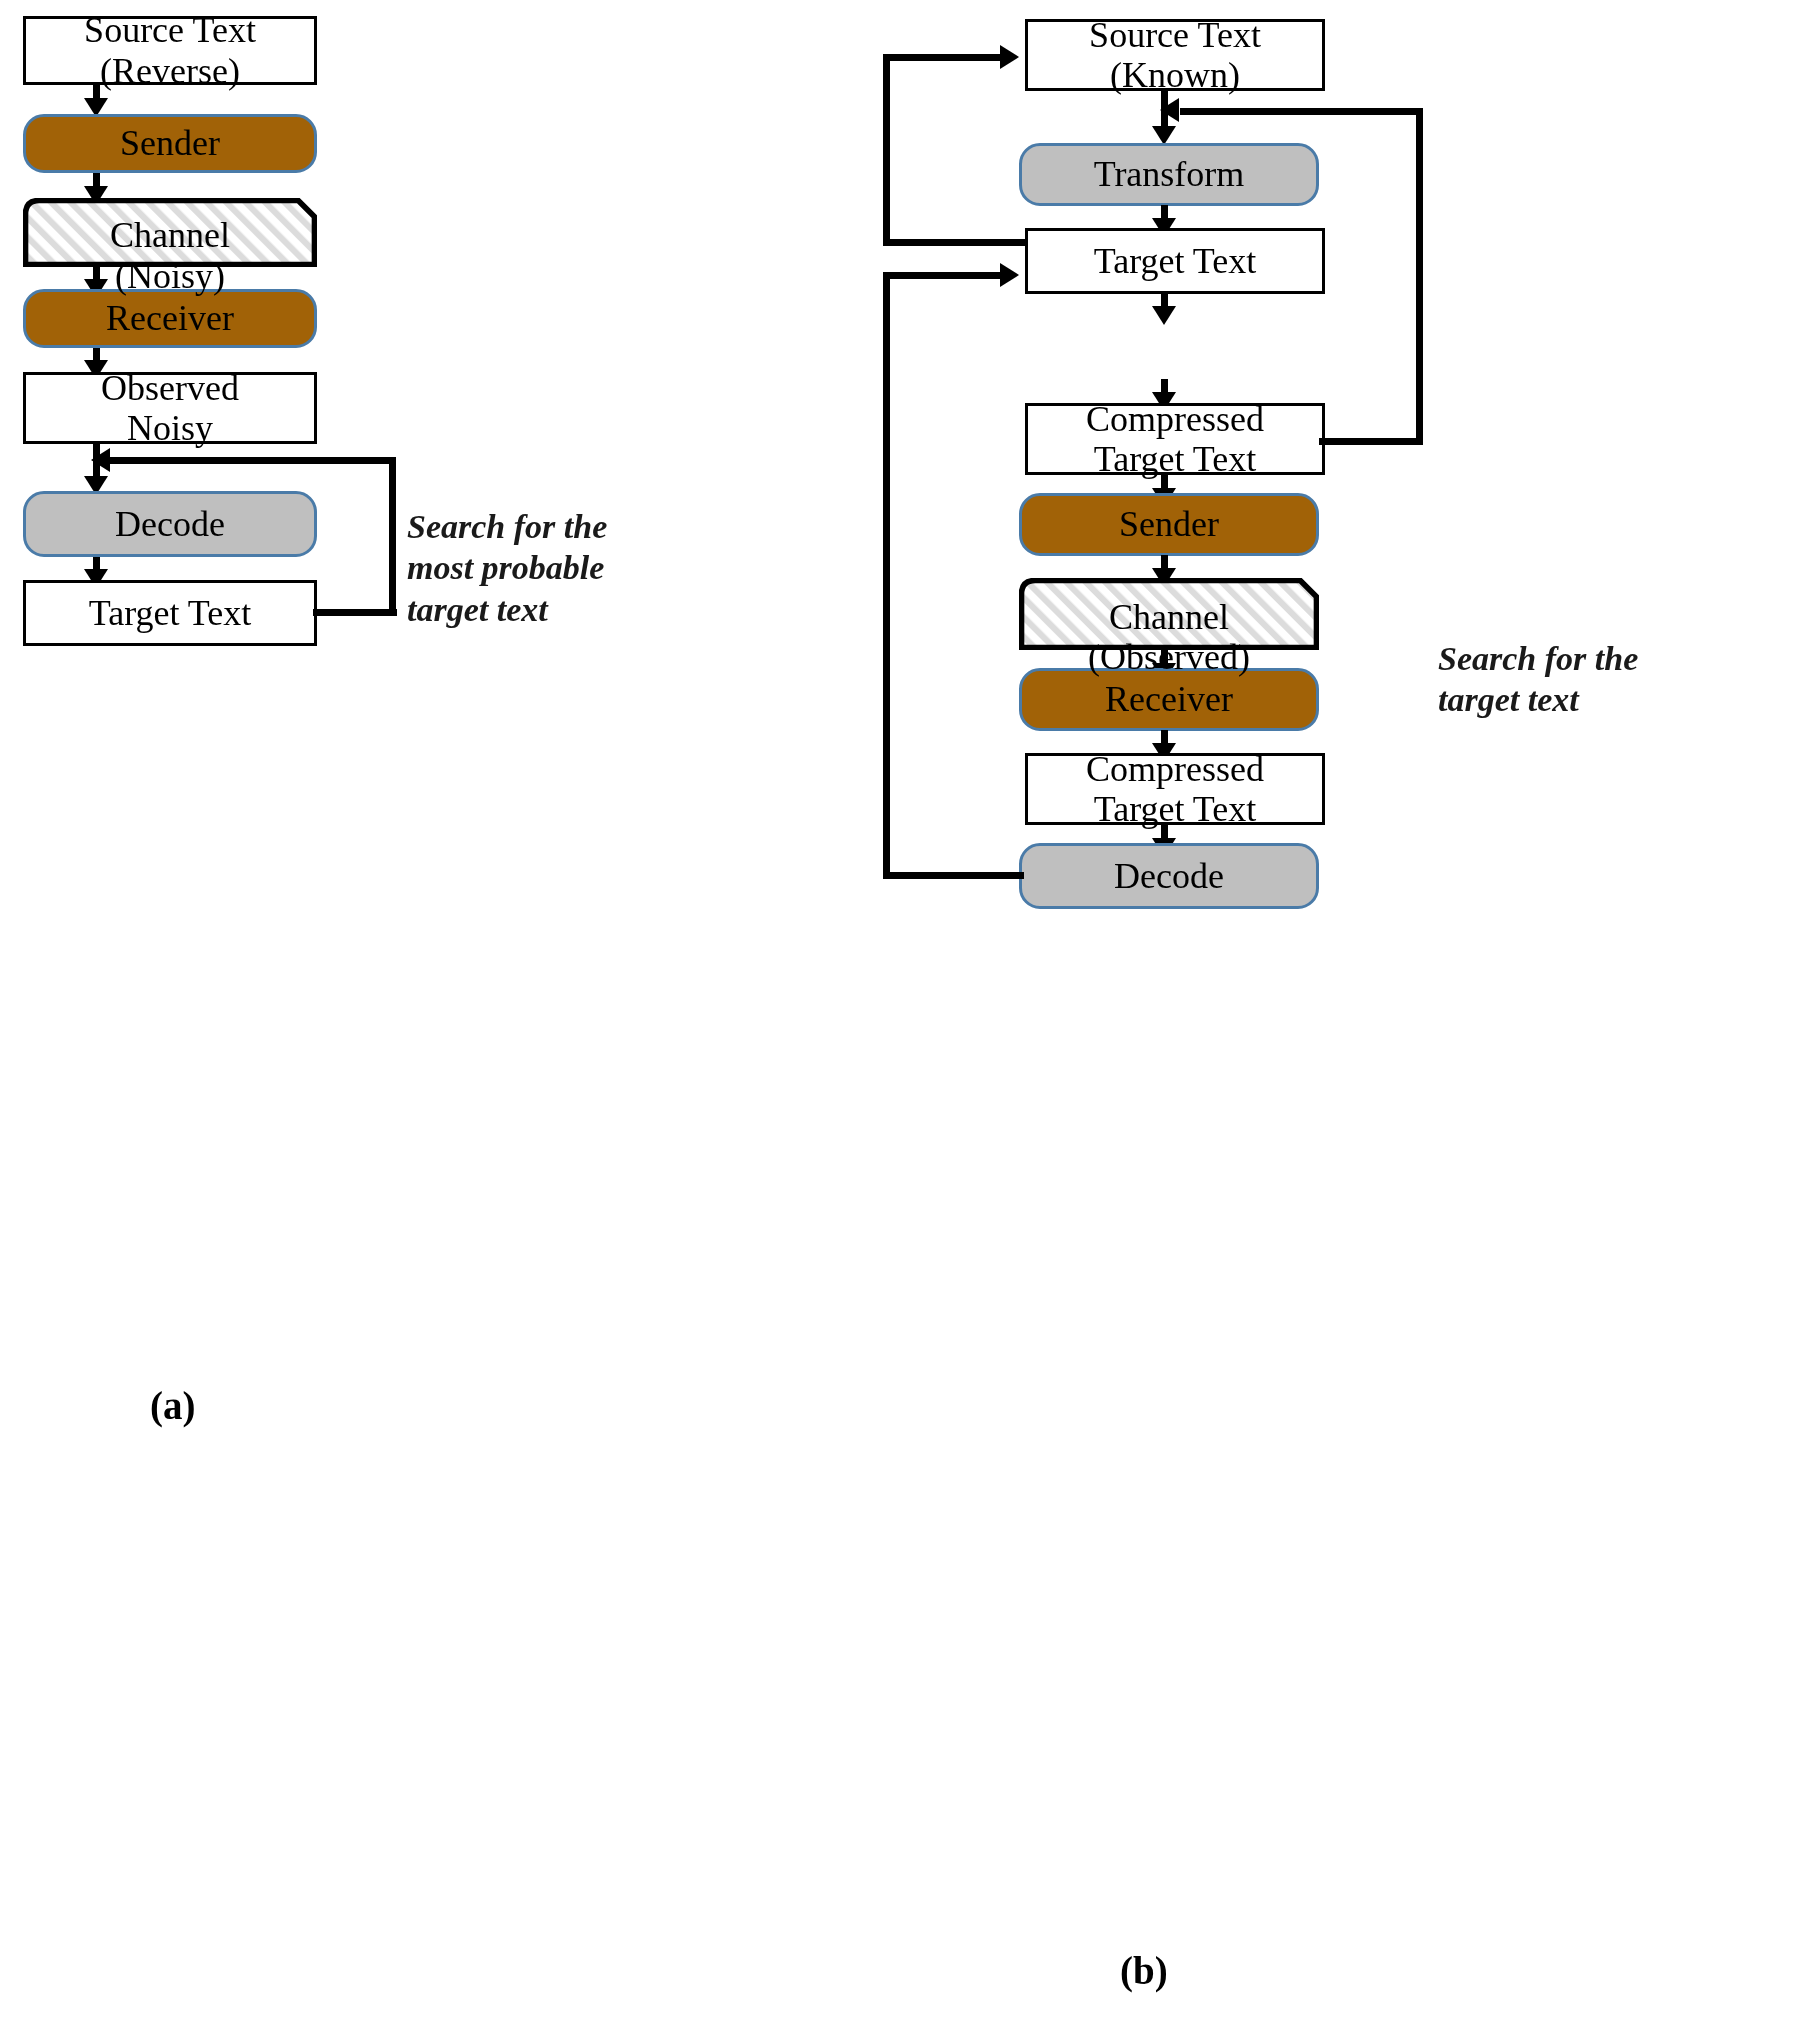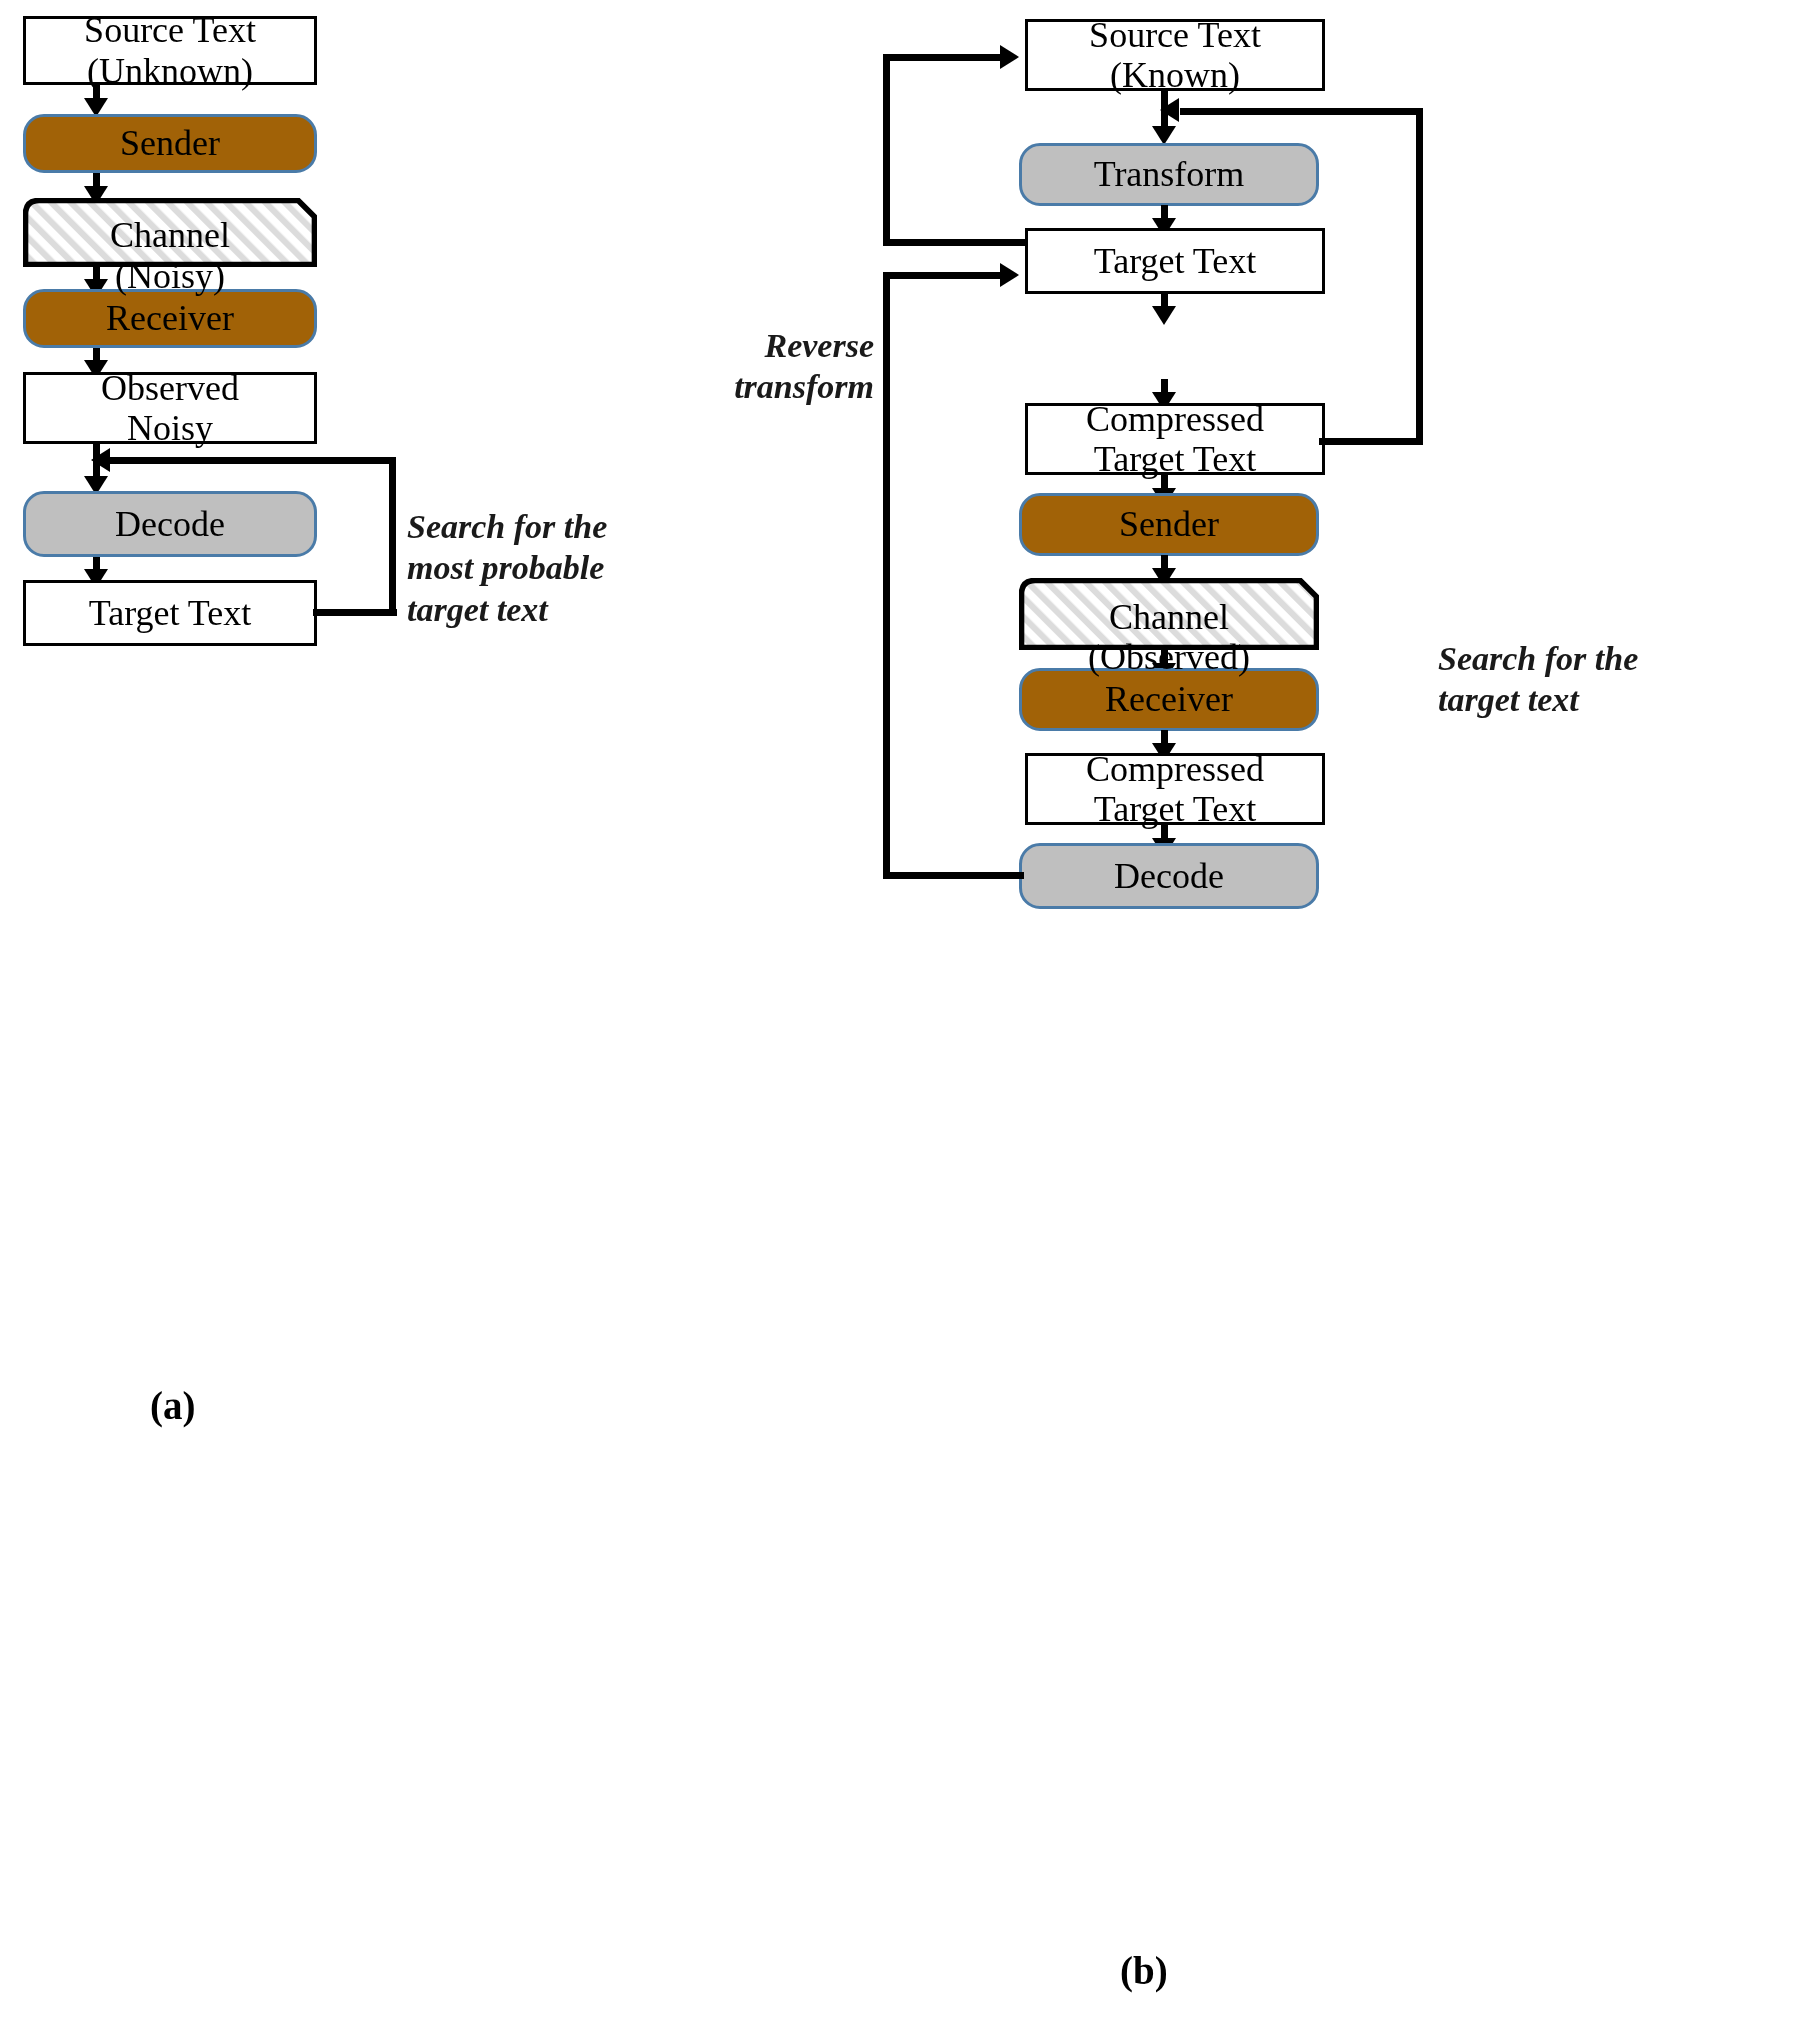--- a/index.html
+++ b/index.html
@@ -55,7 +55,7 @@
   <div class="node rect" style="left:23px;top:16.3px;width:294px;height:69px;font-size:36px;">
     <span class="lbl">
       <span>Source Text</span><br>
-      <span>(Unknown)</span>
+      <span>(Reverse)</span>
     </span>
   </div>
 

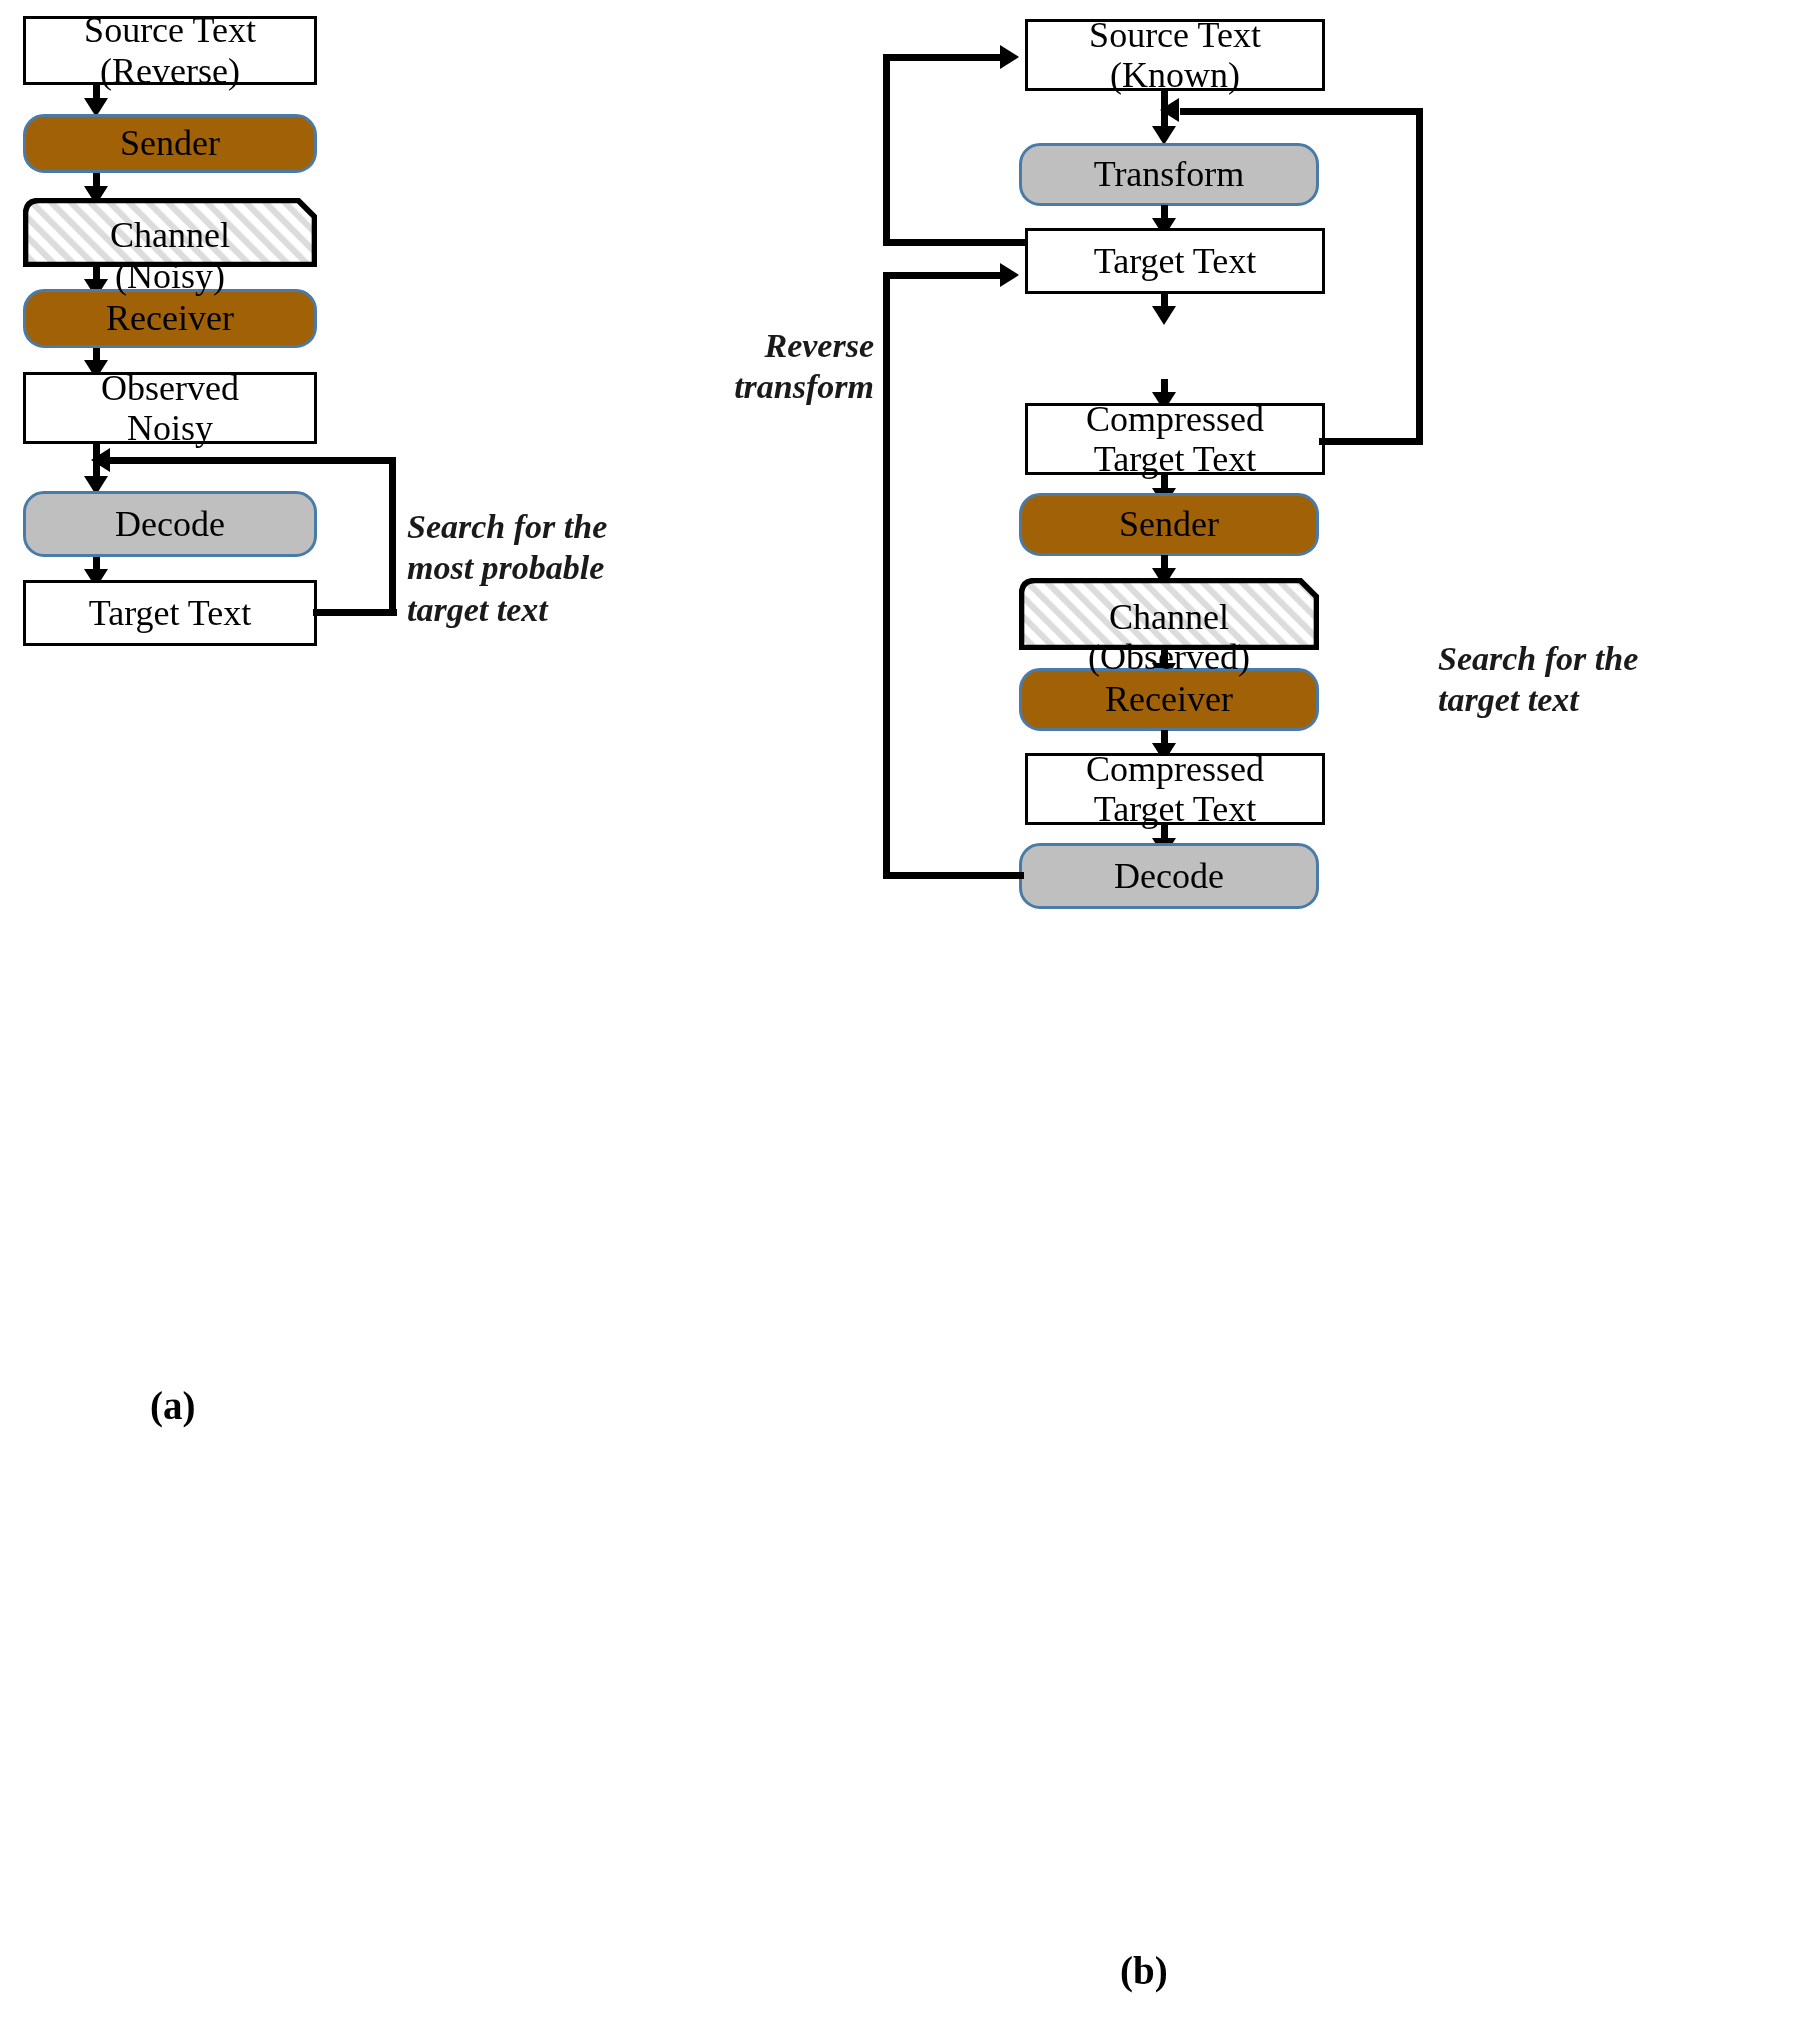--- a/index.html
+++ b/index.html
@@ -229,10 +229,6 @@
   <div class="ln hl" style="left:883px;top:272px;width:122px;"></div>
   <div class="ah ah-right" style="left:1000px;top:263px;"></div>
 
-  <div class="anno" style="left:655px;top:325px;width:219px;text-align:right;font-size:34px;">
-    <div>Reverse</div>
-    <div>transform</div>
-  </div>
 
   <div class="anno" style="left:1438px;top:638px;width:363px;font-size:34px;">
     <div>Search for the</div>

